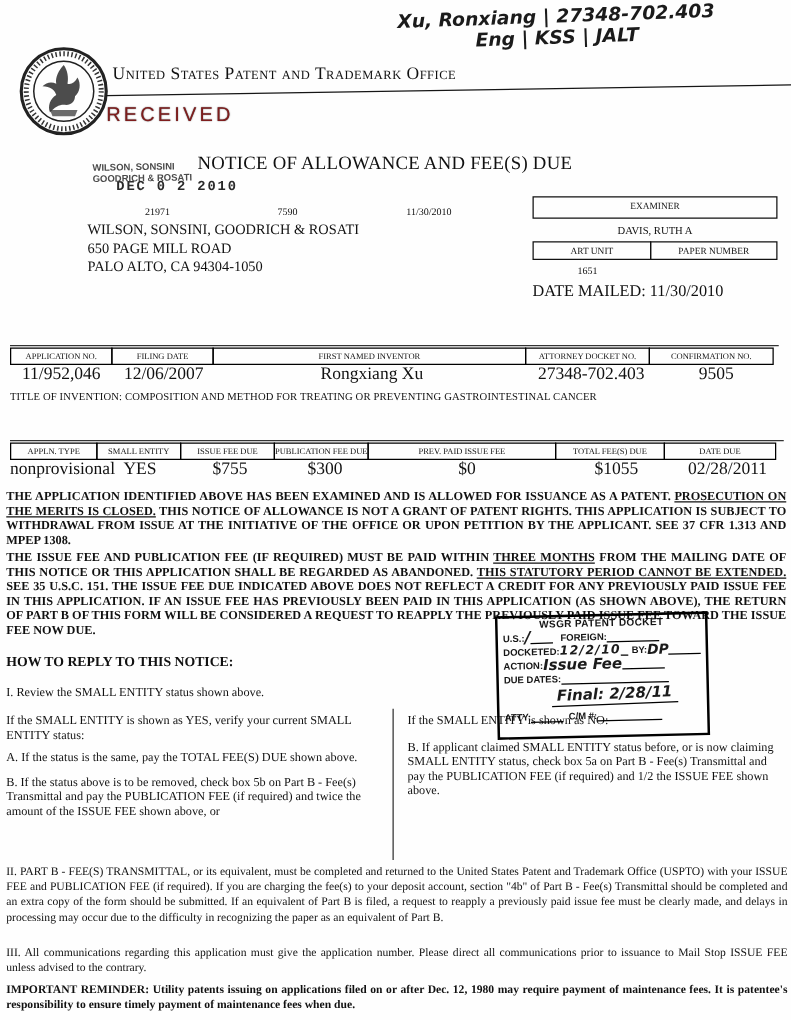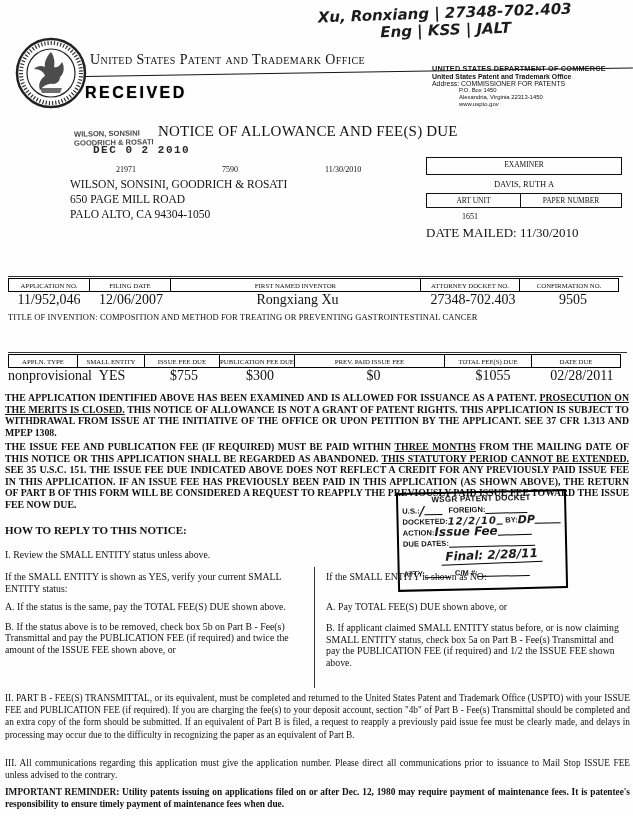--- a/index.html
+++ b/index.html
@@ -119,14 +119,6 @@
   <div class="abs agency">United States Patent and Trademark Office</div>
   <div class="abs rule-top"></div>
 
-  <div class="abs dept">
-    <div class="d1">UNITED STATES DEPARTMENT OF COMMERCE</div>
-    <div class="d2">United States Patent and Trademark Office</div>
-    <div class="d3">Address: COMMISSIONER FOR PATENTS</div>
-    <div class="d4">P.O. Box 1450</div>
-    <div class="d4">Alexandria, Virginia 22313-1450</div>
-    <div class="d4">www.uspto.gov</div>
-  </div>
 
   <div class="abs received">RECEIVED</div>
   <div class="abs recdate mono">DEC 0 2 2010</div>

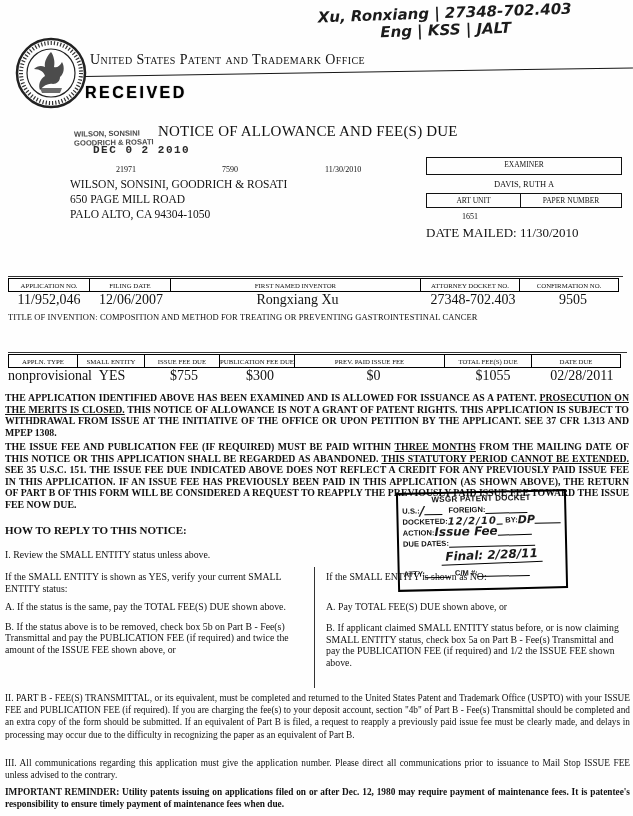--- a/index.html
+++ b/index.html
@@ -27,7 +27,7 @@
   .dept .d2 { font-size:6.9px; font-weight:bold; }
   .dept .d3 { font-size:6.9px; }
   .dept .d4 { font-size:5.9px; padding-left:27px; line-height:7px; }
-  .received { left:85px; top:84px; font-size:16px; font-weight:bold; letter-spacing:2.5px; font-family:"Liberation Sans", sans-serif; color:#000000; text-shadow:0 0 1px #444; }
+  .received { left:85px; top:84px; font-size:16px; font-weight:normal; letter-spacing:2.5px; font-family:"Liberation Sans", sans-serif; color:#7f1d1d; text-shadow:0 0 1px #444; }
   .recdate { left:93px; top:111px; font-size:11px; font-weight:bold; letter-spacing:1.5px; color:#2a2a2a; }
   .firmstamp { left:74px; top:130px; font-size:7.6px; font-weight:bold; color:#4b4b4b; line-height:8.5px; transform:rotate(-1deg); }
   .doc-title { left:158px; top:123px; font-size:15px; font-weight:normal; letter-spacing:.2px; }

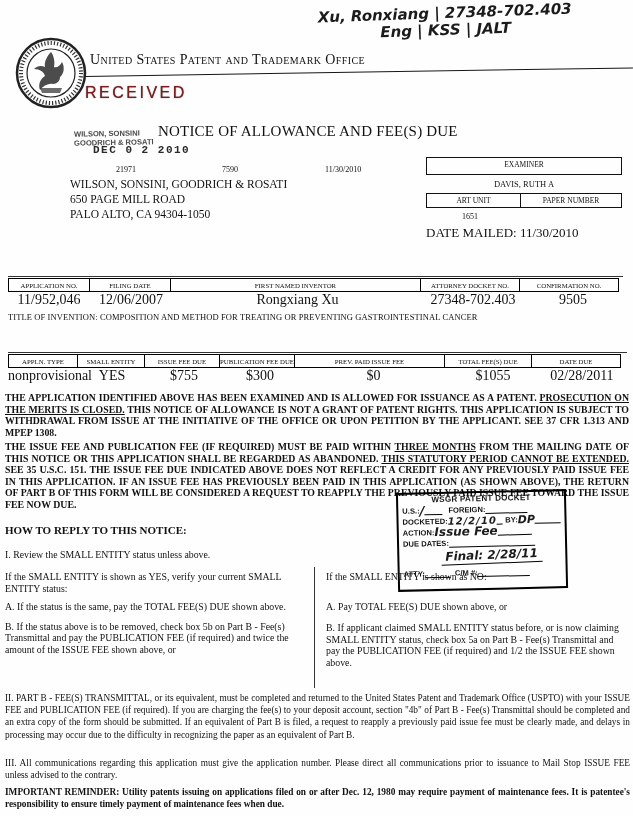--- a/index.html
+++ b/index.html
@@ -230,7 +230,7 @@
   </div>
 
   <div class="abs howto">HOW TO REPLY TO THIS NOTICE:</div>
-  <div class="abs item1">I. Review the SMALL ENTITY status unless above.</div>
+  <div class="abs item1">I. Review the SMALL ENTITY status shown above.</div>
   <div class="abs coldiv"></div>
 
   <div class="abs col lcol">

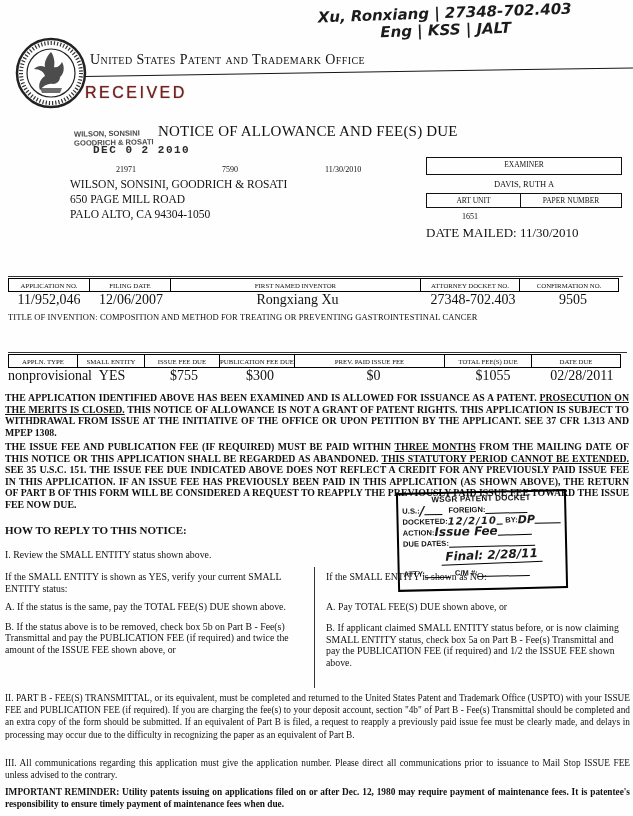--- a/index.html
+++ b/index.html
@@ -241,7 +241,6 @@
 
   <div class="abs col rcol">
     <div>If the SMALL ENTITY is shown as NO:</div>
-    <div class="pa">A. Pay TOTAL FEE(S) DUE shown above, or</div>
     <div class="pb">B. If applicant claimed SMALL ENTITY status before, or is now claiming SMALL ENTITY status, check box 5a on Part B - Fee(s) Transmittal and pay the PUBLICATION FEE (if required) and 1/2 the ISSUE FEE shown above.</div>
   </div>
 

